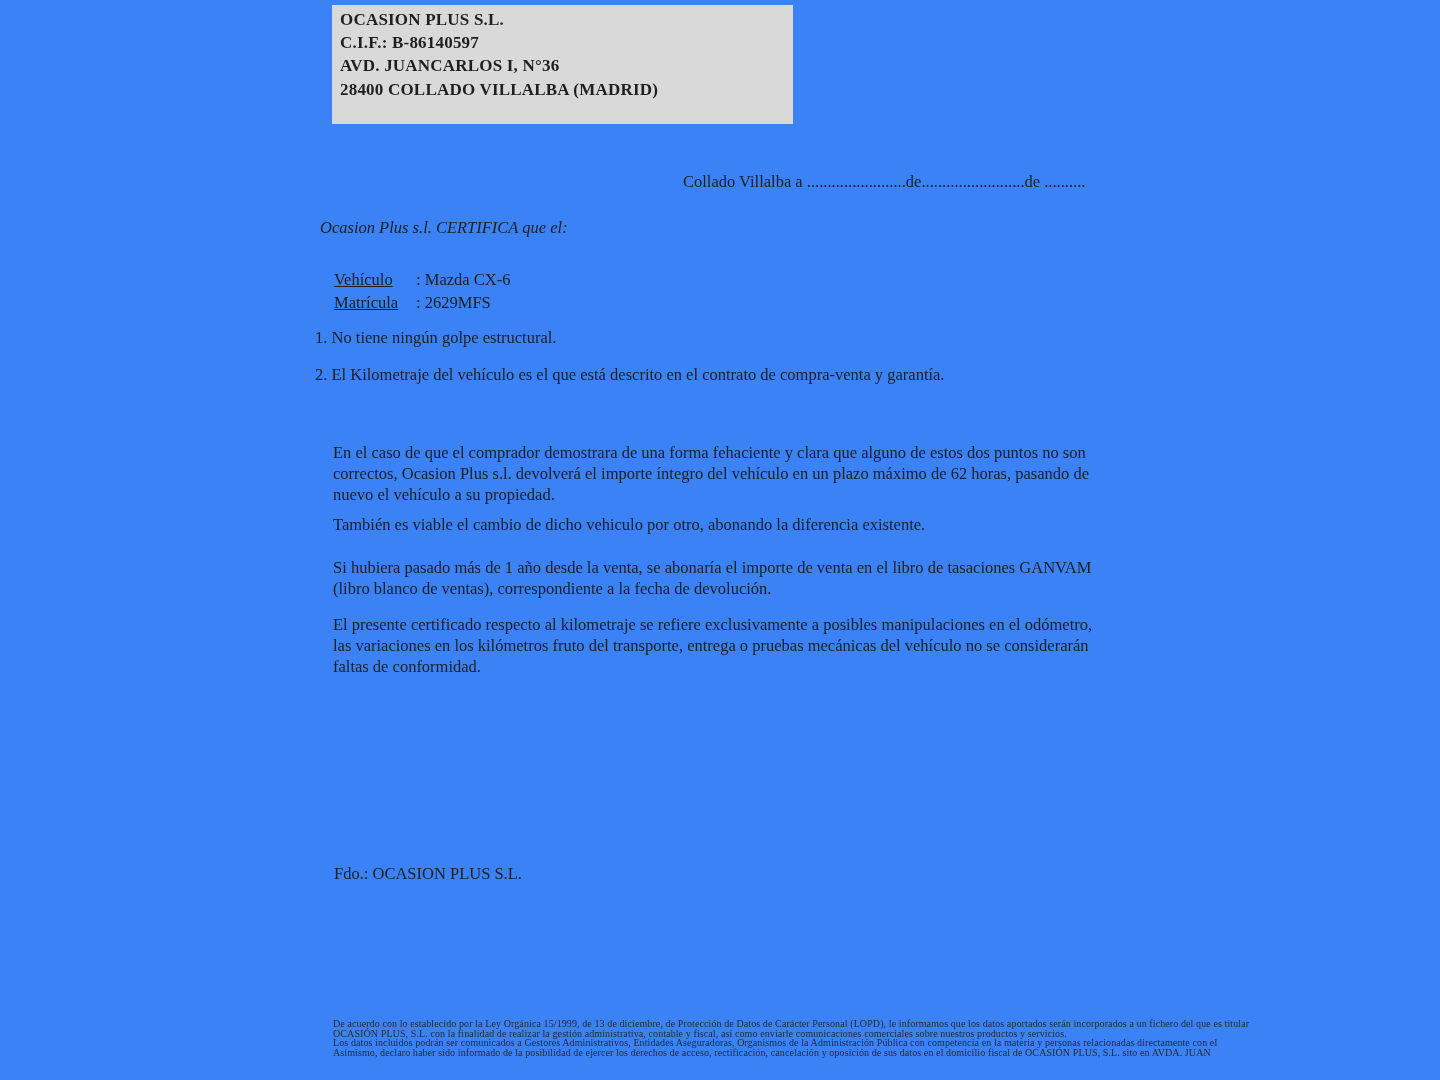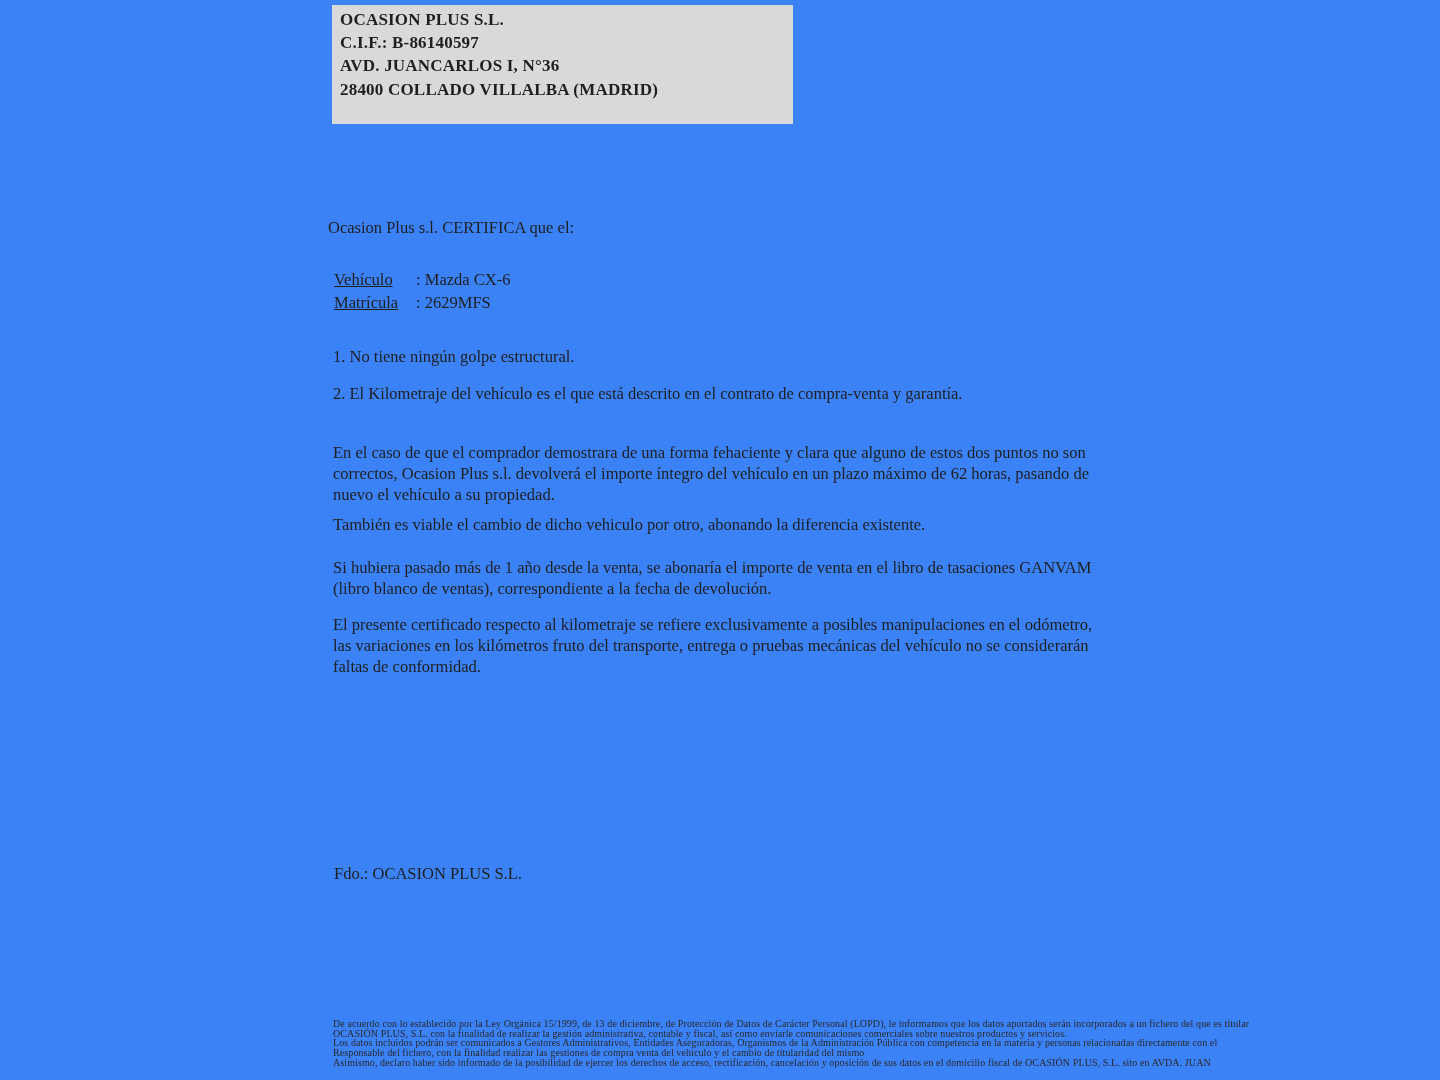--- a/index.html
+++ b/index.html
@@ -114,6 +114,7 @@
     <div class="hline">28400 COLLADO VILLALBA (MADRID)</div>
   </div>
 
+  <div class="date-line">Collado Villalba a ........................de.........................de ..........</div>
 
   <div class="certify-intro">Ocasion Plus s.l. CERTIFICA que el:</div>
 

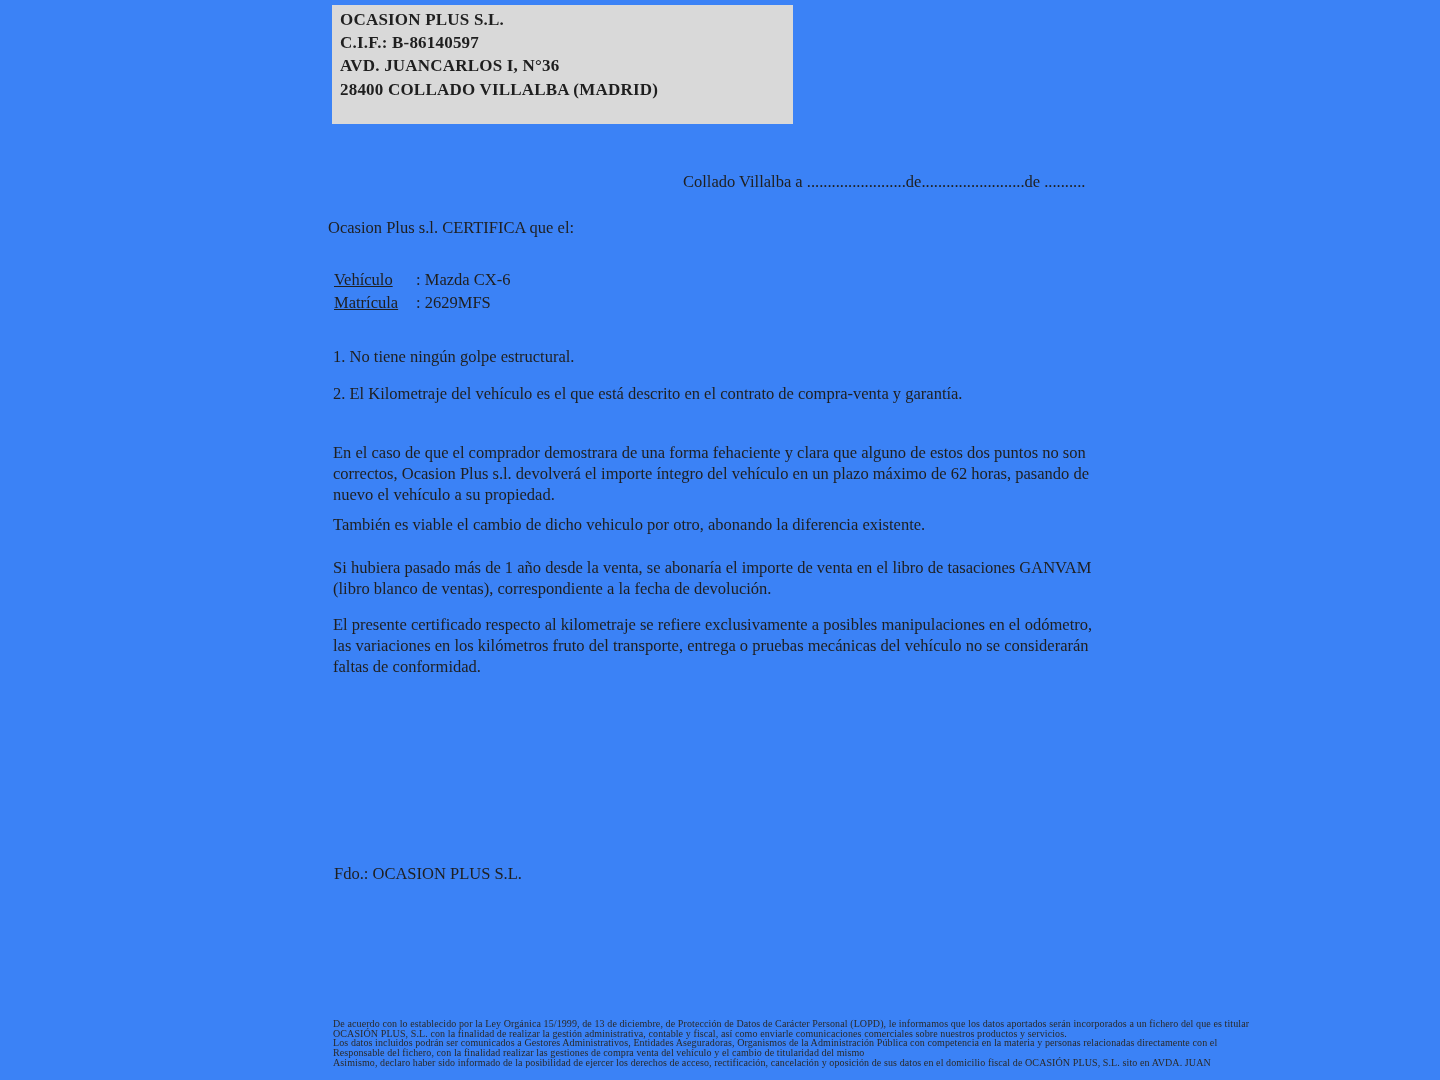--- a/index.html
+++ b/index.html
@@ -42,10 +42,11 @@
   }
   .certify-intro {
     position: absolute;
-    left: 328px;
+    left: 320px;
     top: 218px;
     font-size: 16.5px;
     white-space: nowrap;
+    font-style: italic;
   }
   .kv-line {
     position: absolute;

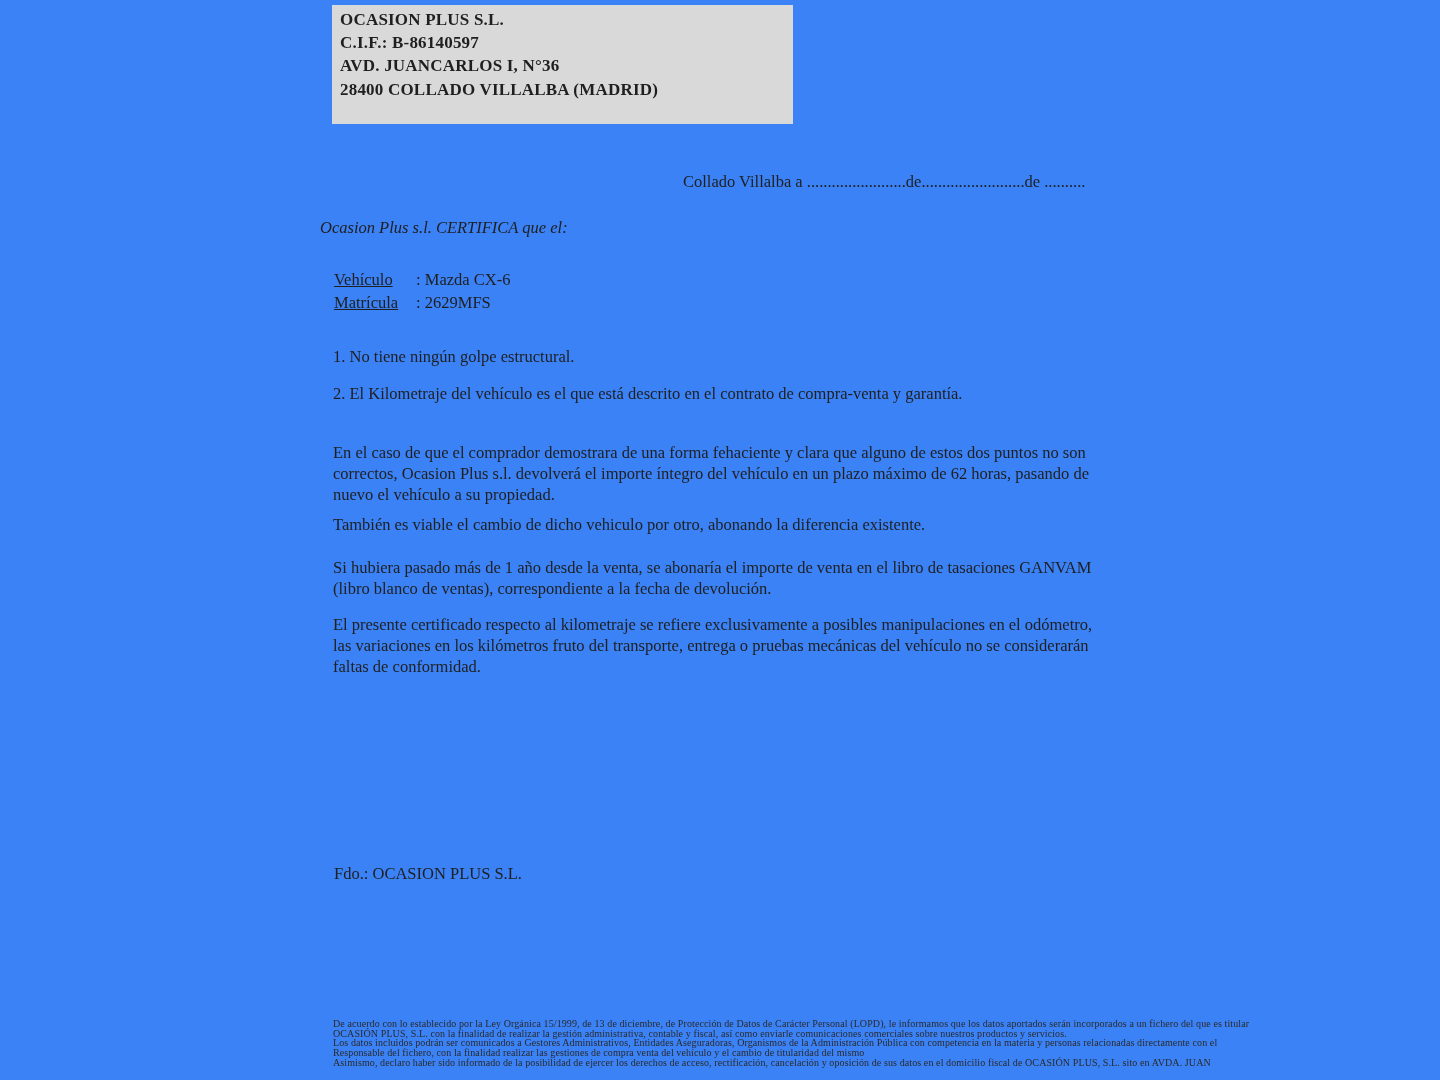--- a/index.html
+++ b/index.html
@@ -64,10 +64,9 @@
   .kv-plate   { top: 265px; }
   .point {
     position: absolute;
-    left: 333px;
+    left: 315px;
     font-size: 16.5px;
     white-space: nowrap;
-    margin-top: 19px;
   }
   .point-1 { top: 328px; }
   .point-2 { top: 365px; }

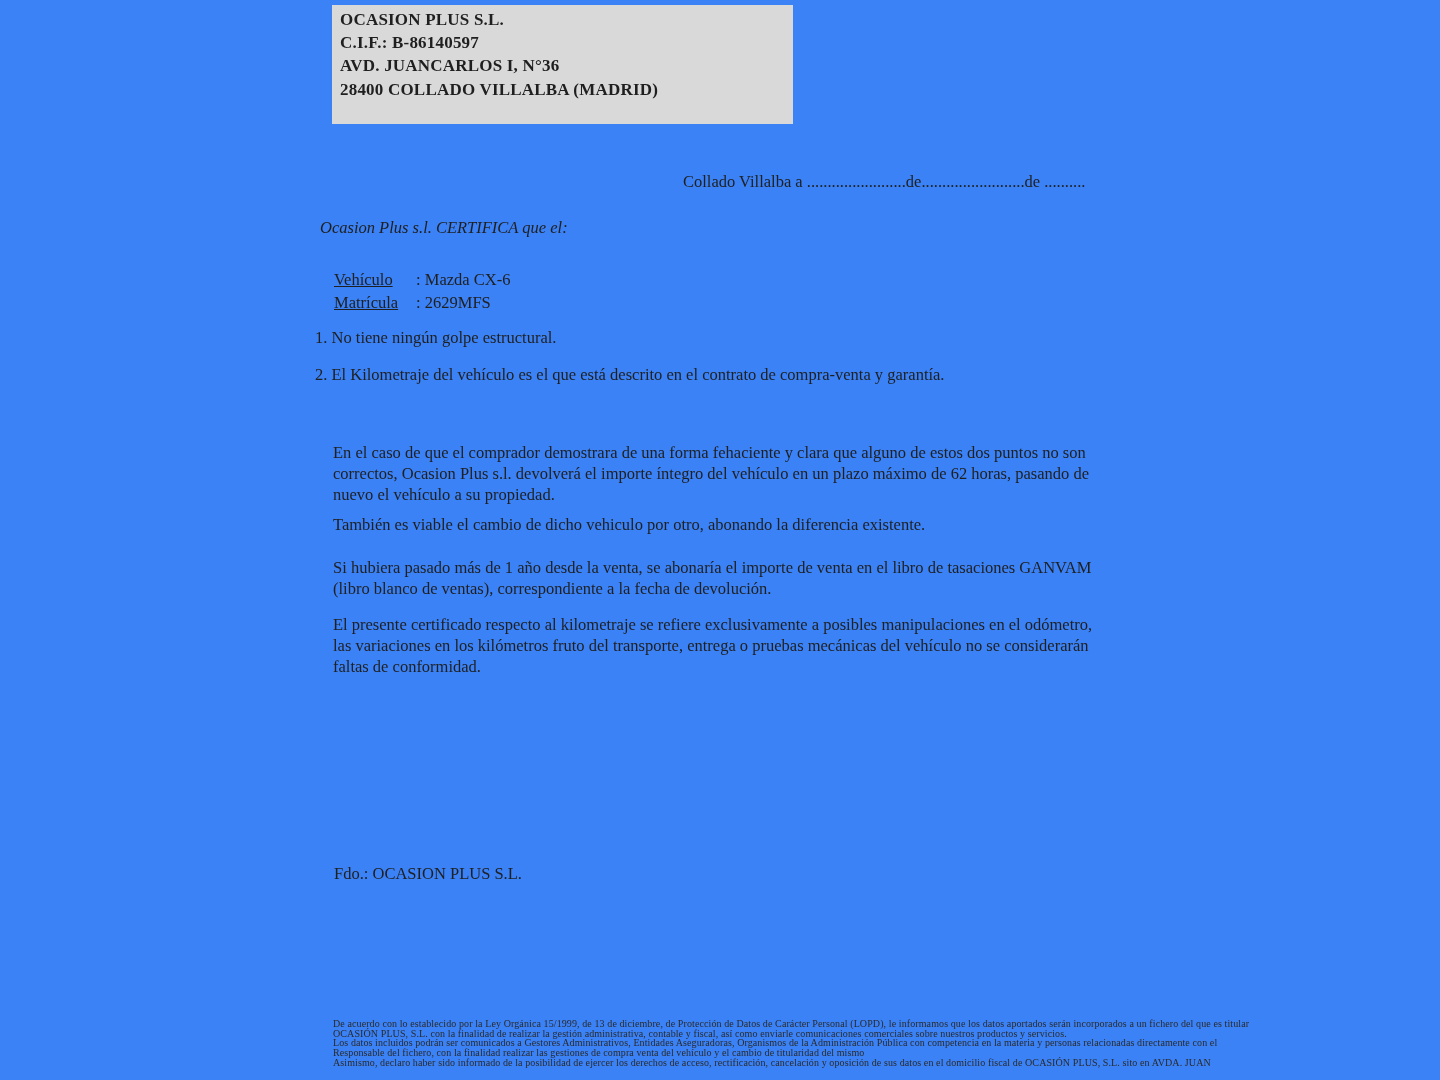--- a/index.html
+++ b/index.html
@@ -140,7 +140,6 @@
     <div class="lline">De acuerdo con lo establecido por la Ley Orgánica 15/1999, de 13 de diciembre, de Protección de Datos de Carácter Personal (LOPD), le informamos que los datos aportados serán incorporados a un fichero del que es titular</div>
     <div class="lline">OCASIÓN PLUS, S.L. con la finalidad de realizar la gestión administrativa, contable y fiscal, así como enviarle comunicaciones comerciales sobre nuestros productos y servicios.</div>
     <div class="lline">Los datos incluidos podrán ser comunicados a Gestores Administrativos, Entidades Aseguradoras, Organismos de la Administración Pública con competencia en la materia y personas relacionadas directamente con el</div>
-    <div class="lline">Responsable del fichero, con la finalidad realizar las gestiones de compra venta del vehículo y el cambio de titularidad del mismo</div>
     <div class="lline">Asimismo, declaro haber sido informado de la posibilidad de ejercer los derechos de acceso, rectificación, cancelación y oposición de sus datos en el domicilio fiscal de OCASIÓN PLUS, S.L. sito en AVDA. JUAN</div>
   </div>
 

